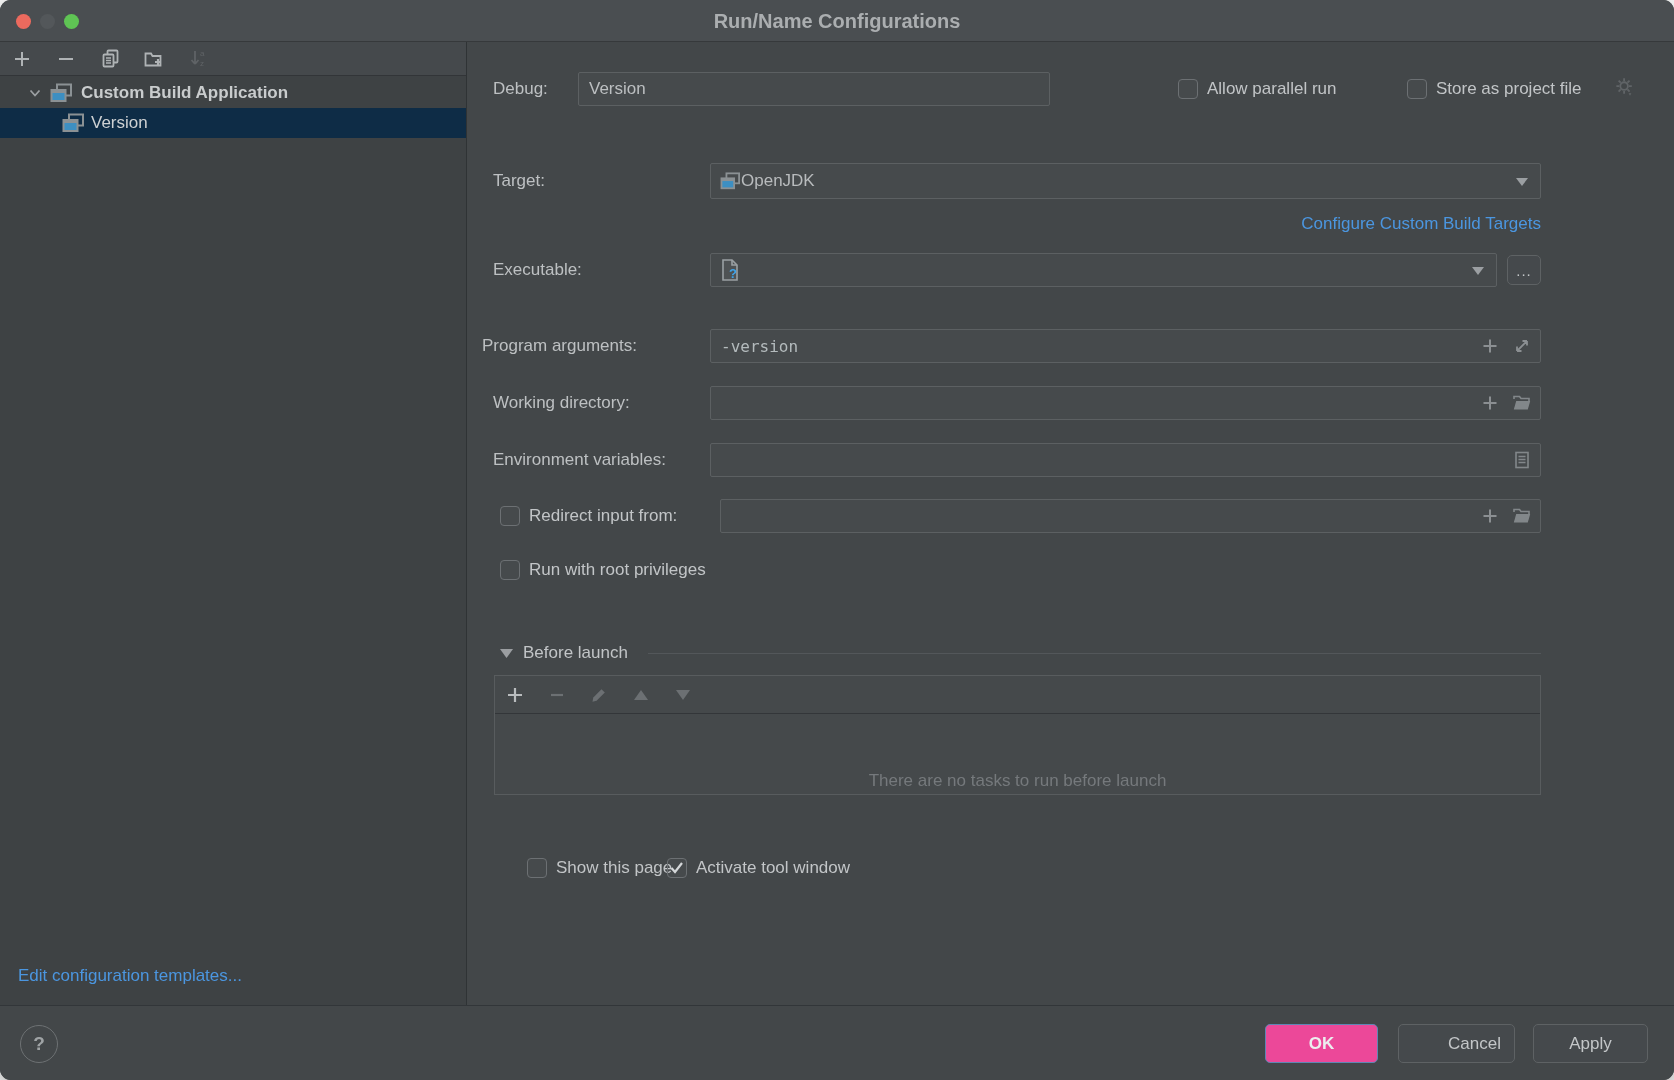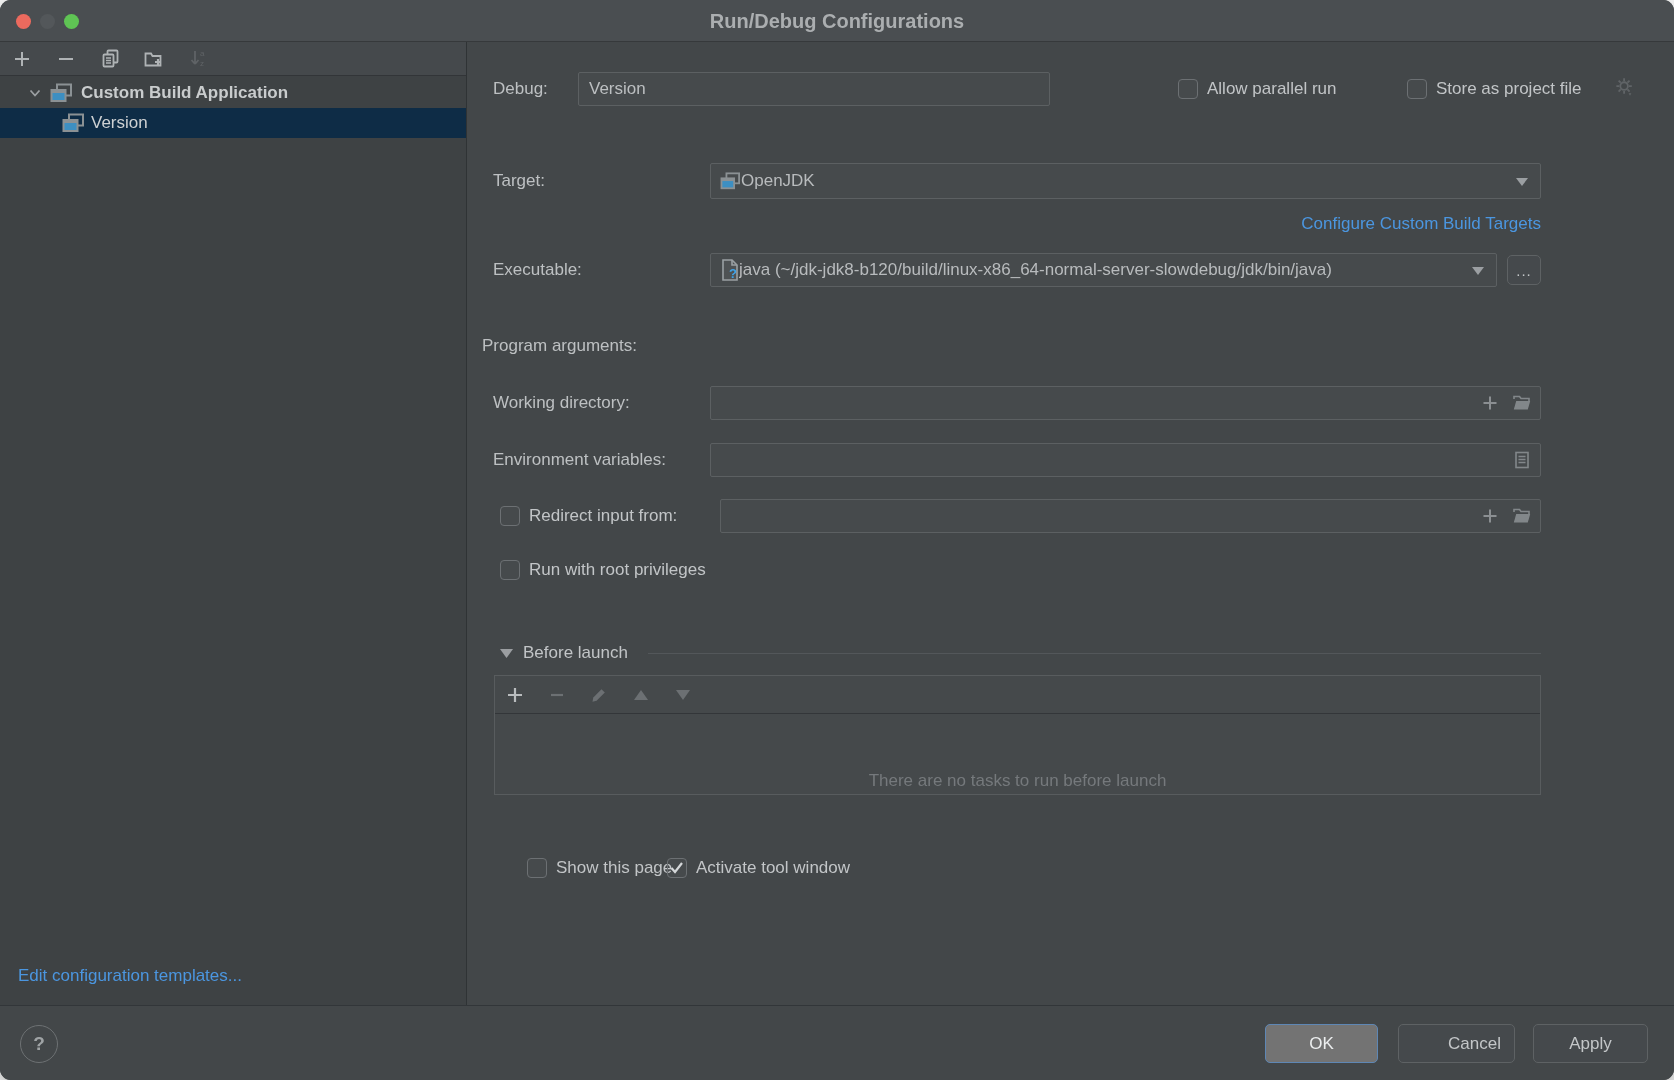--- a/index.html
+++ b/index.html
@@ -103,7 +103,7 @@
       <span class="light min"></span>
       <span class="light zoom"></span>
     </div>
-    <div class="dlg-title">Run/Debug Configurations</div>
+    <div class="dlg-title">Run/Name Configurations</div>
   </div>
 
   <div class="sidebar">

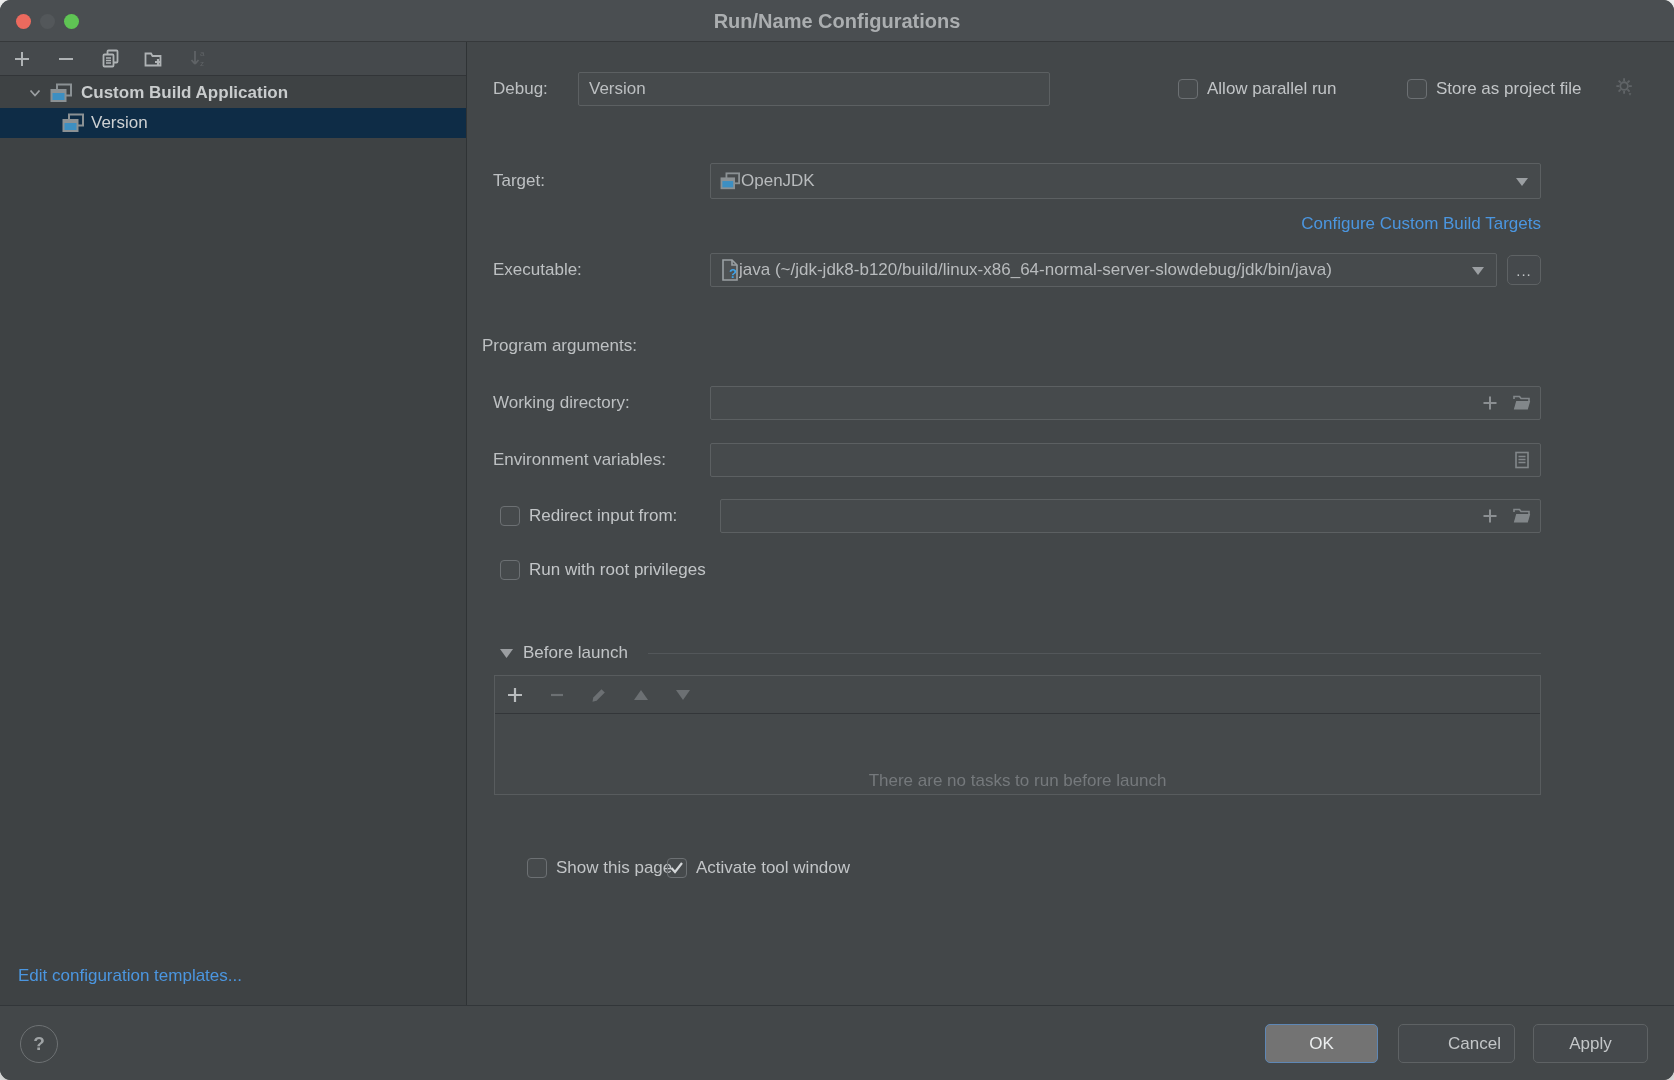--- a/index.html
+++ b/index.html
@@ -213,7 +213,6 @@
         <path d="M11 1v5h5" fill="none" stroke="#9aa0a3" stroke-width="1.6"></path>
         <text x="8" y="19" font-size="13" font-weight="bold" fill="#3fa3e8" font-family="Liberation Sans, sans-serif">?</text>
       </svg>
-      <span class="combo-text">java (~/jdk-jdk8-b120/build/linux-x86_64-normal-server-slowdebug/jdk/bin/java)</span>
       <svg class="caret" style="top:13px;" width="12" height="8" viewBox="0 0 12 8">
           <path d="M0 0h12L6 8z" fill="#9b9fa2"></path>
         </svg>

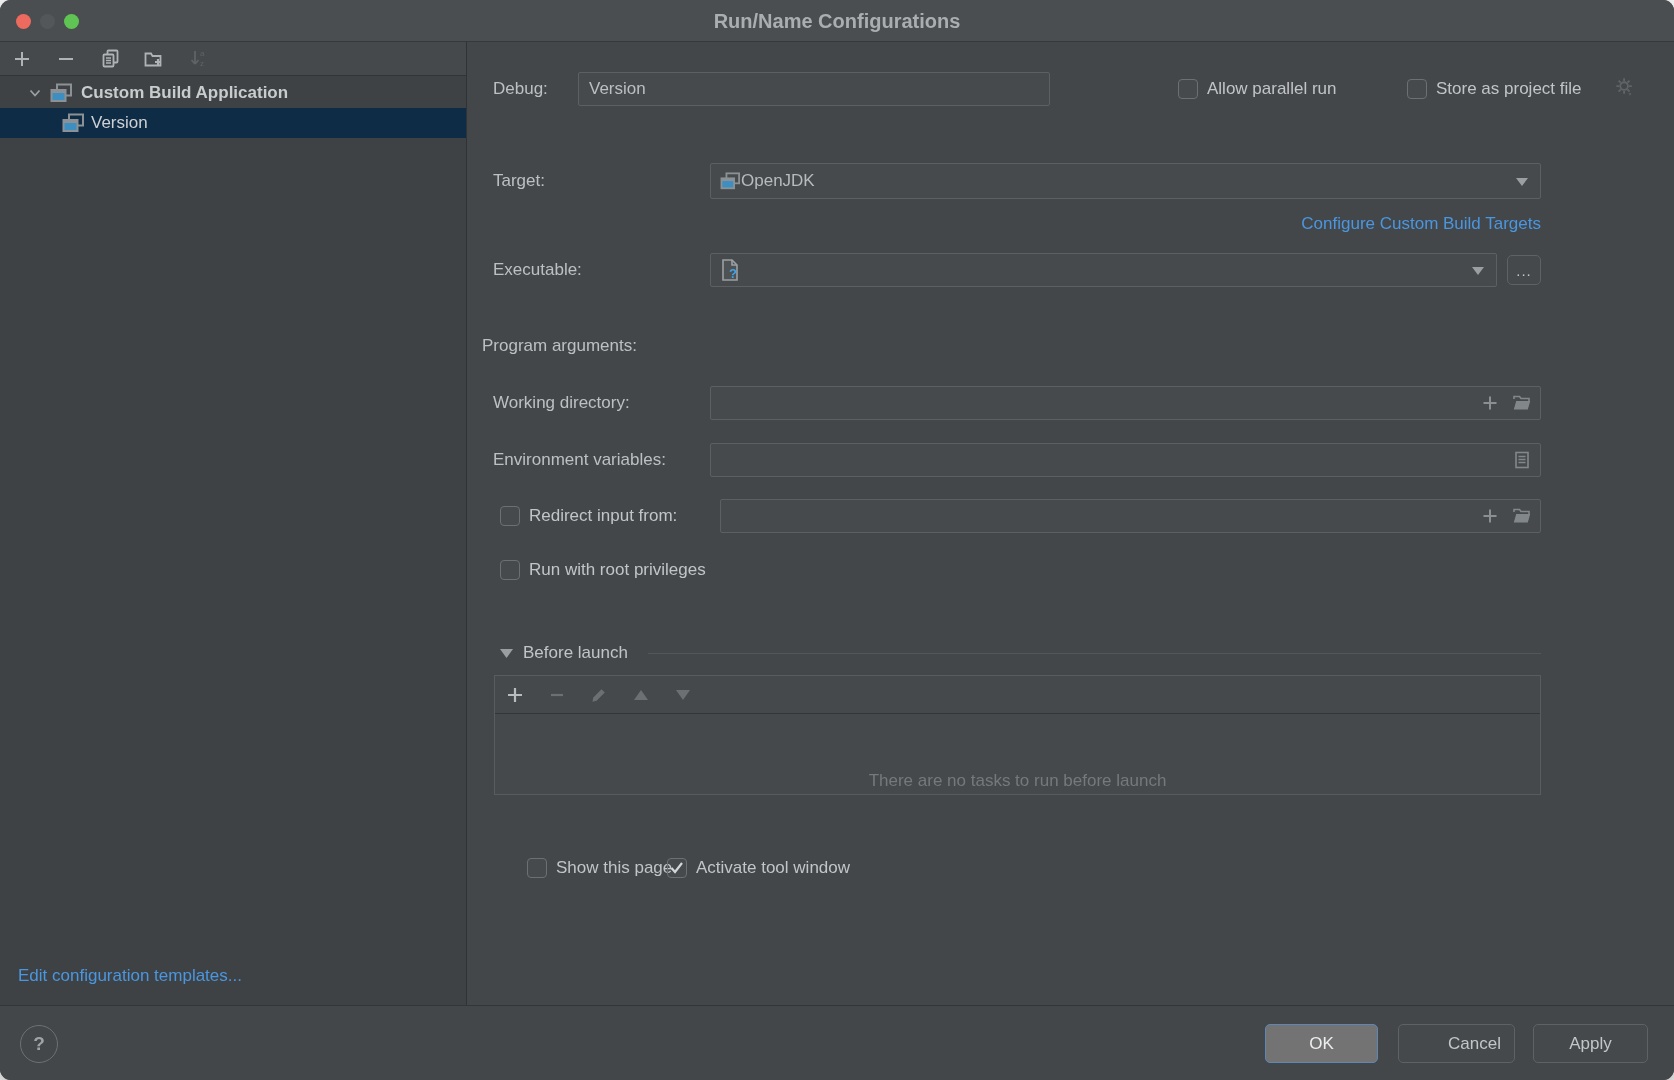--- a/index.html
+++ b/index.html
@@ -220,6 +220,21 @@
     <div class="btn" style="left:1040px; top:213px; width:34px; height:30px; font-size:15px; letter-spacing:1px;">...</div>
 
     <div class="flabel" style="left:15px; top:293px;">Program arguments:</div>
+    <div class="field" style="left:243px; top:287px; width:831px;">
+      <input class="fld mono" value="-version" style="">
+      <div class="fld-icons">
+        <span class="fbtn">
+          <svg width="16" height="16" viewBox="0 0 16 16">
+              <path d="M8 1.5v13M1.5 8h13" stroke="#8b8f92" stroke-width="2" fill="none"></path>
+            </svg>
+        </span>
+        <span class="fbtn">
+          <svg width="16" height="16" viewBox="0 0 16 16">
+              <path d="M3 13L13 3M13 3H8.5M13 3v4.5M3 13h4.5M3 13V8.5" stroke="#8b8f92" stroke-width="1.8" fill="none"></path>
+            </svg>
+        </span>
+      </div>
+    </div>
 
     <div class="flabel" style="left:26px; top:350px;">Working directory:</div>
     <div class="field" style="left:243px; top:344px; width:831px;">

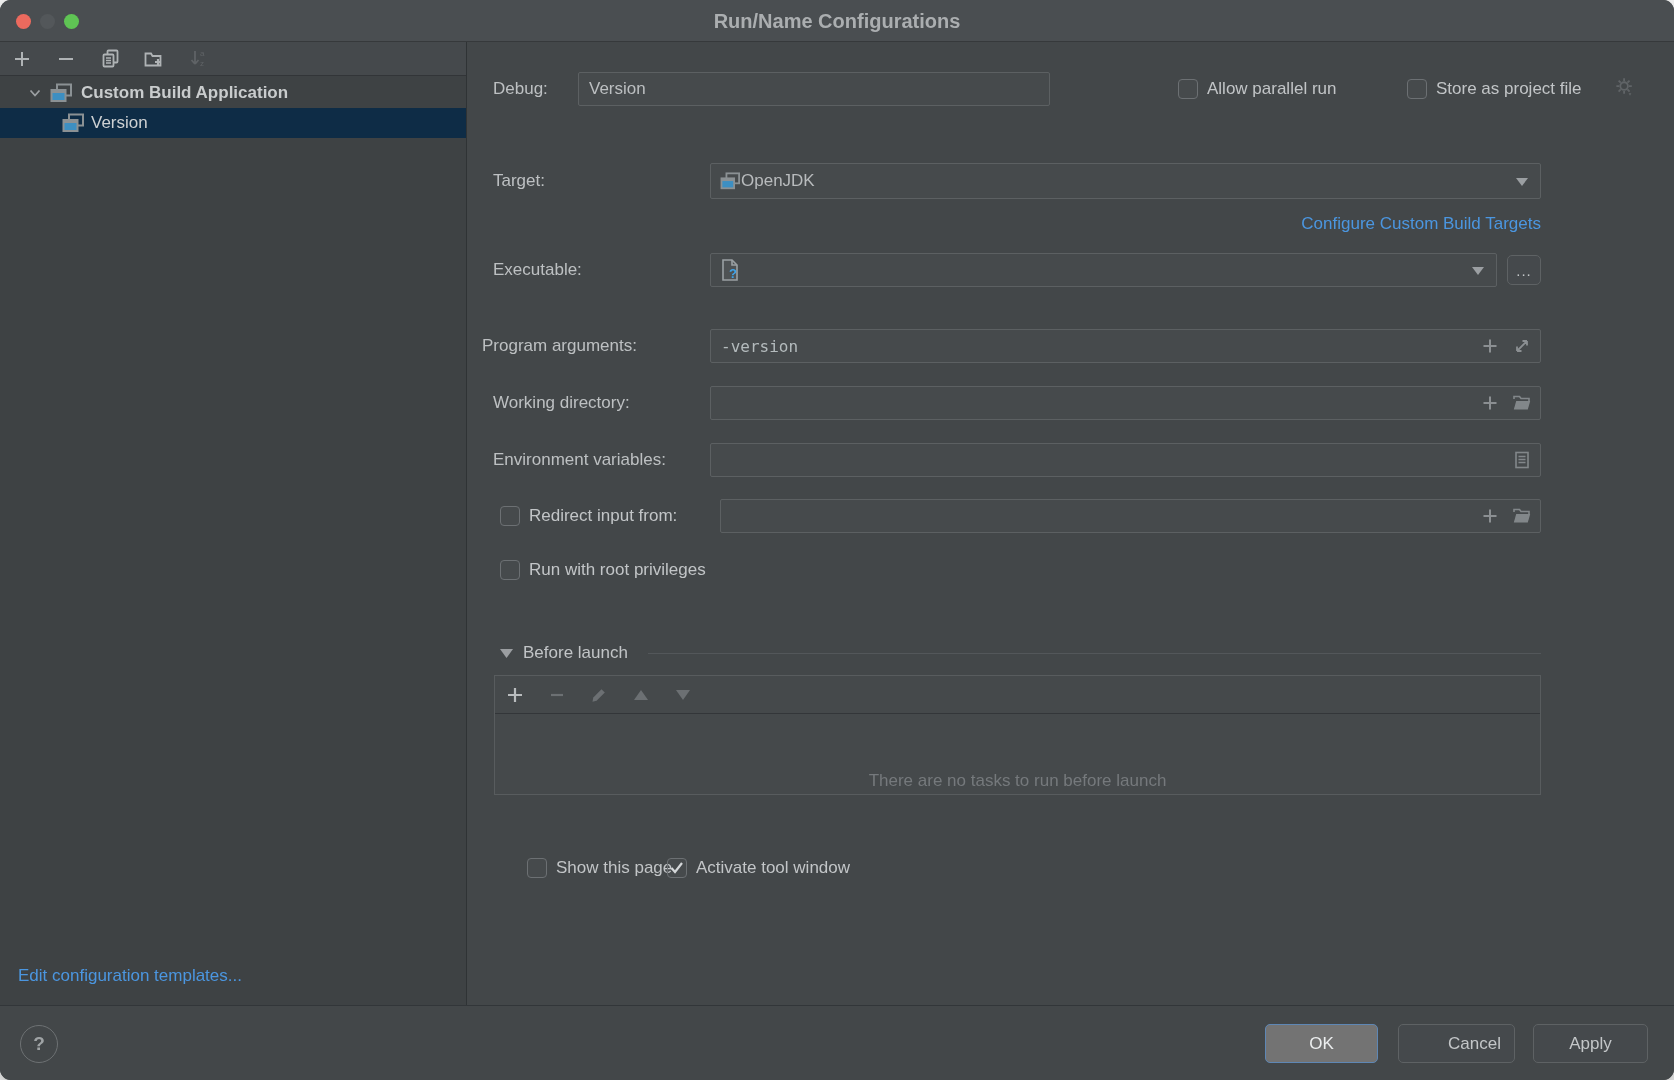--- a/index.html
+++ b/index.html
@@ -86,7 +86,7 @@
     display:flex; align-items:center; justify-content:center; cursor:default;
     background:#45494c; border:1px solid #5e6264; color:#c3c6c8;
   }
-  .btn.primary { background:#737373; border:1px solid #5e87b5; color:#eceeef; font-weight:400; }
+  .btn.primary { background:#ec4899; border:1px solid #5e87b5; color:#eceeef; font-weight:700; }
   .btn.ok { left:1265px; width:113px; }
   .btn.cancel { left:1398px; width:117px;padding-left:36px; }
   .btn.apply { left:1533px; width:115px; }

